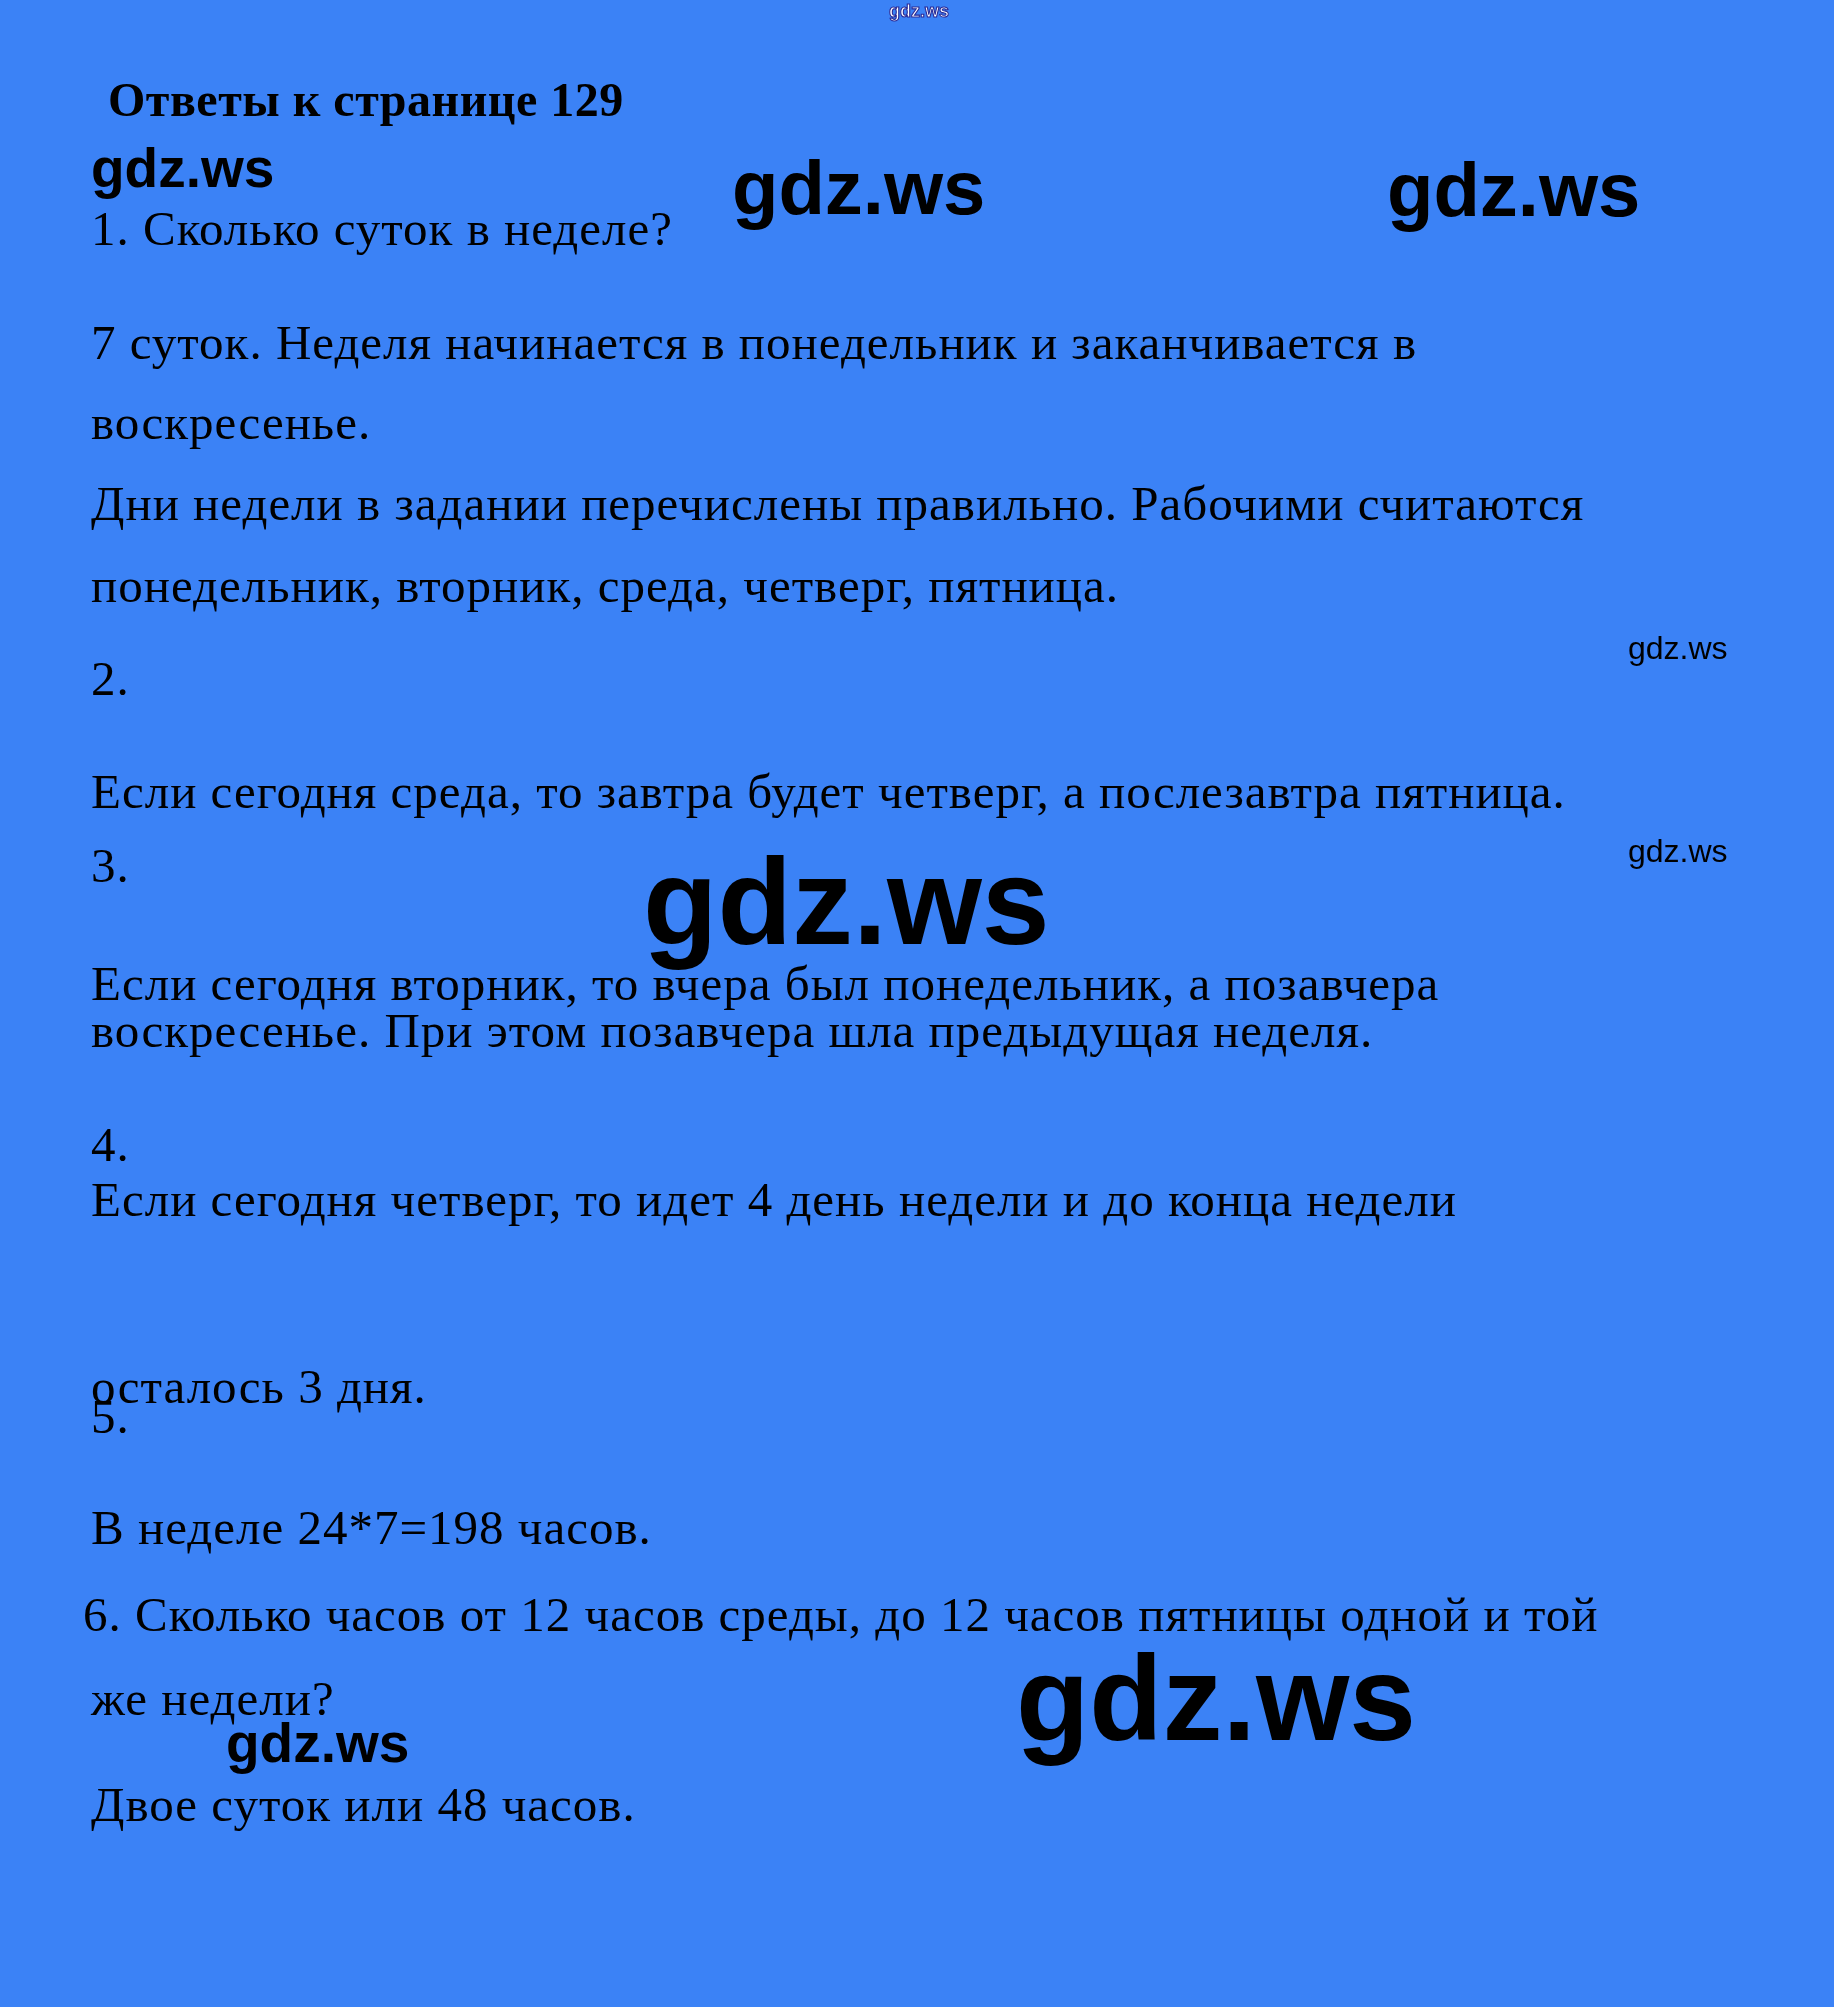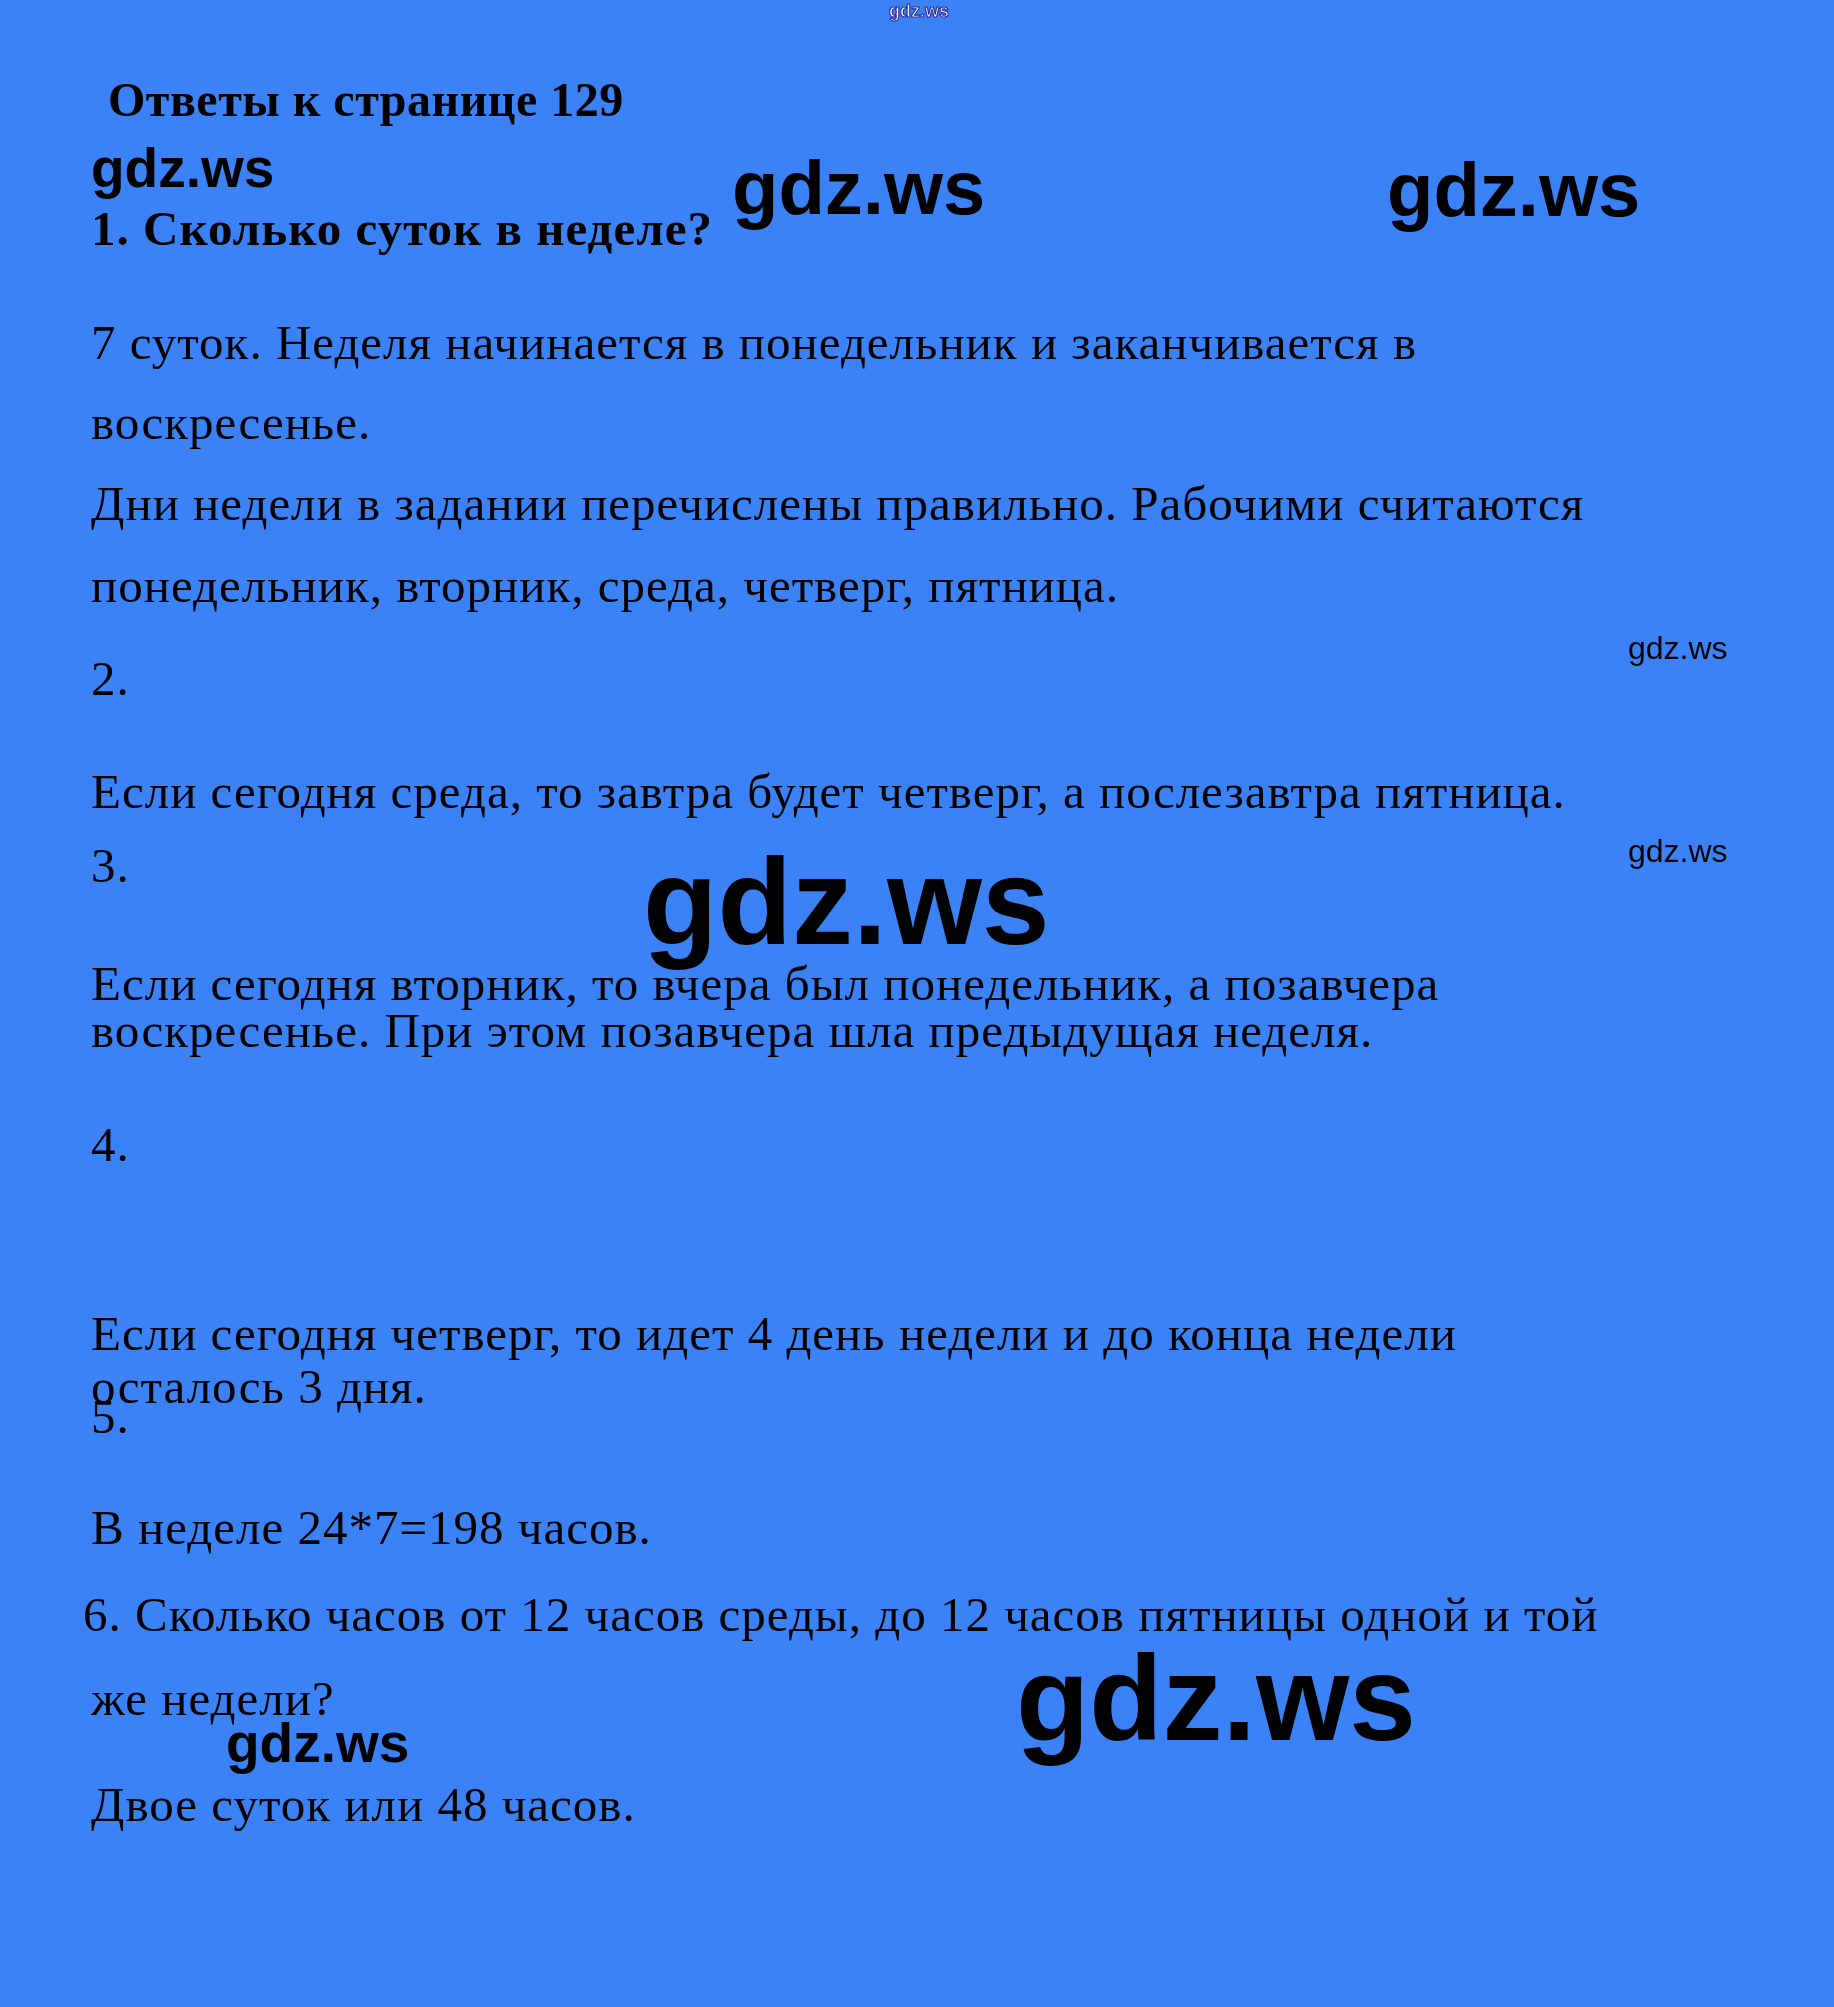--- a/index.html
+++ b/index.html
@@ -54,7 +54,7 @@
   <div class="wm" style="left:732px; top:150px; font-size:76px;">gdz.ws</div>
   <div class="wm" style="left:1387px; top:152px; font-size:76px;">gdz.ws</div>
 
-  <div class="line" style="left:91px; top:204px;font-weight:bold;">1. Сколько суток в неделе?</div>
+  <div class="line" style="left:91px; top:204px;">1. Сколько суток в неделе?</div>
 
   <div class="line" style="left:91px; top:318px;">7 суток. Неделя начинается в понедельник и заканчивается в</div>
   <div class="line" style="left:91px; top:398px;">воскресенье.</div>

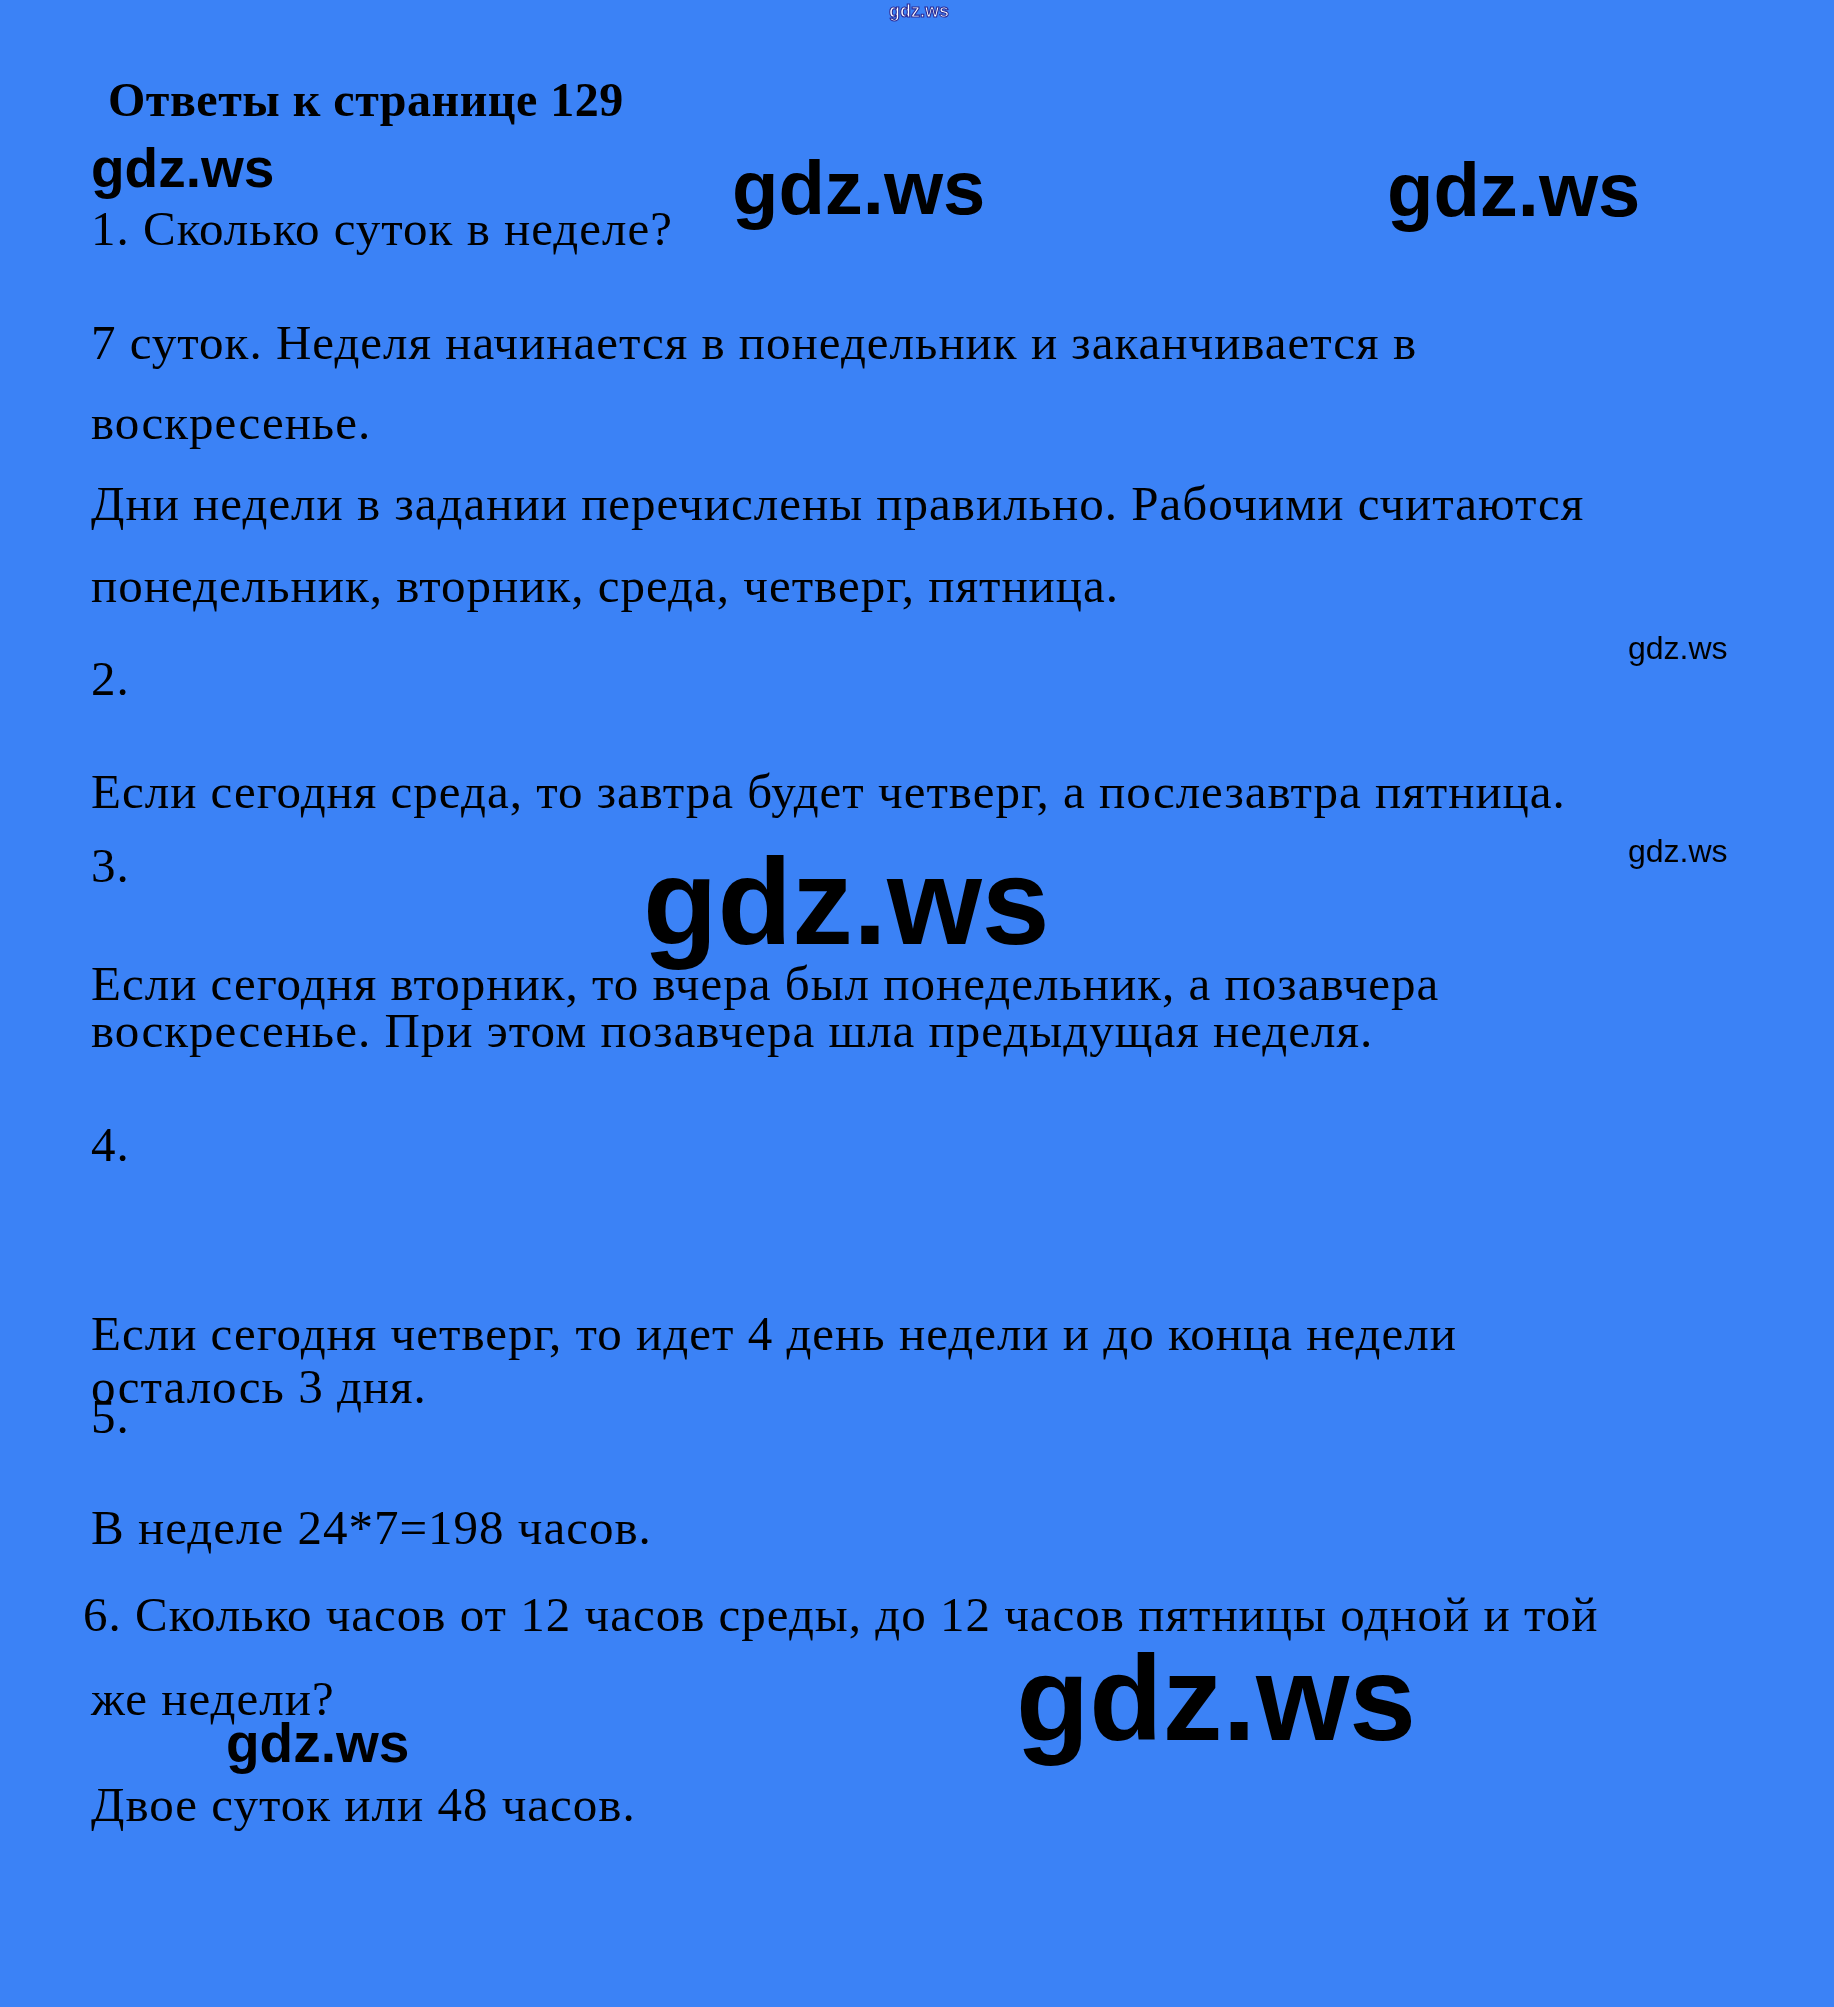--- a/index.html
+++ b/index.html
@@ -76,7 +76,7 @@
   <div class="line" style="left:91px; top:1006px;">воскресенье. При этом позавчера шла предыдущая неделя.</div>
 
   <div class="line" style="left:91px; top:1120px;">4.</div>
-  <div class="line" style="left:91px; top:1309px;">Если сегодня четверг, то идет 4 день недели и до конца недели</div>
+  <div class="line" style="left:91px; top:1175px;">Если сегодня четверг, то идет 4 день недели и до конца недели</div>
   <div class="line" style="left:91px; top:1318px;margin-top:44px;">осталось 3 дня.</div>
 
   <div class="line" style="left:91px; top:1392px;">5.</div>

